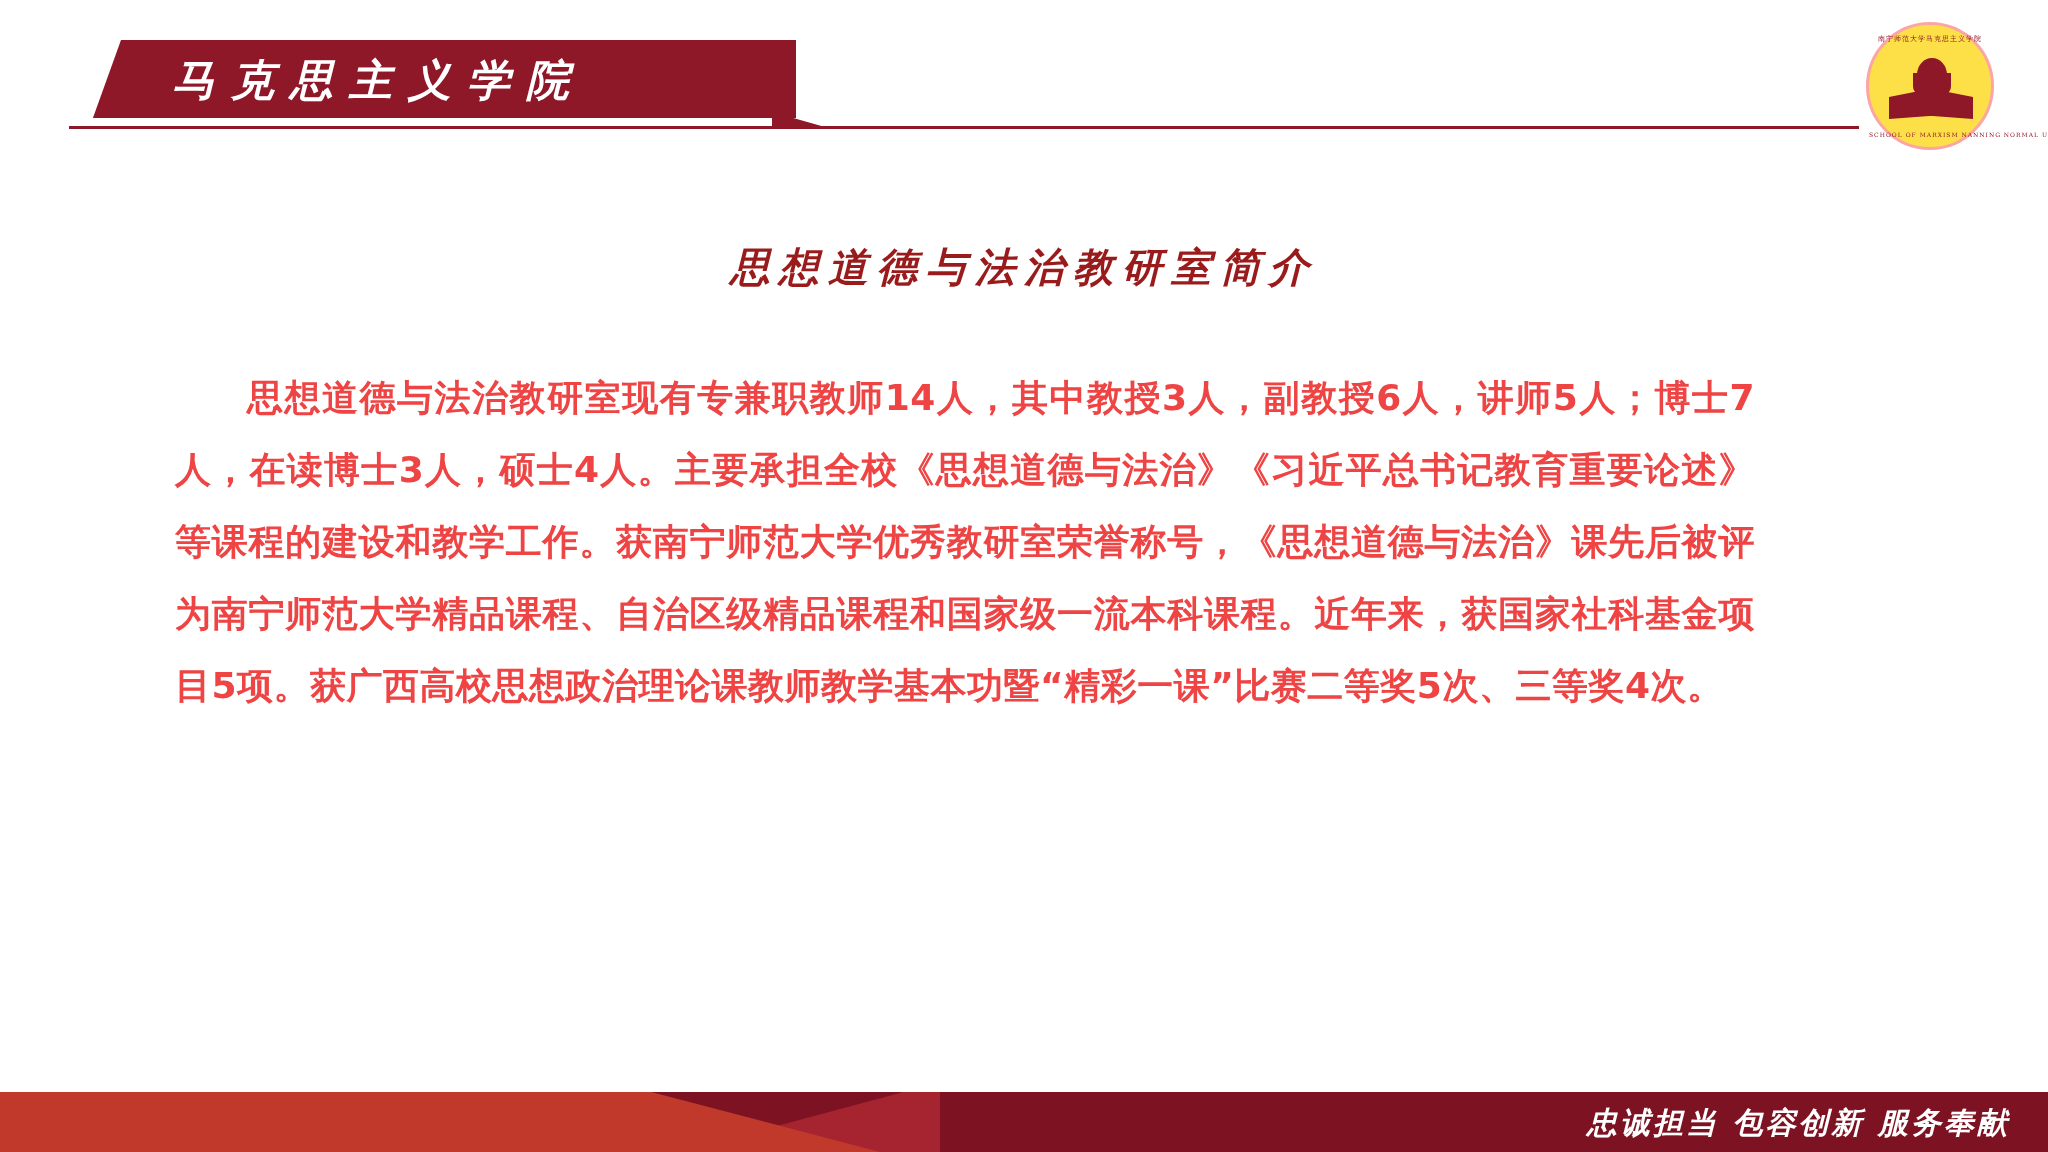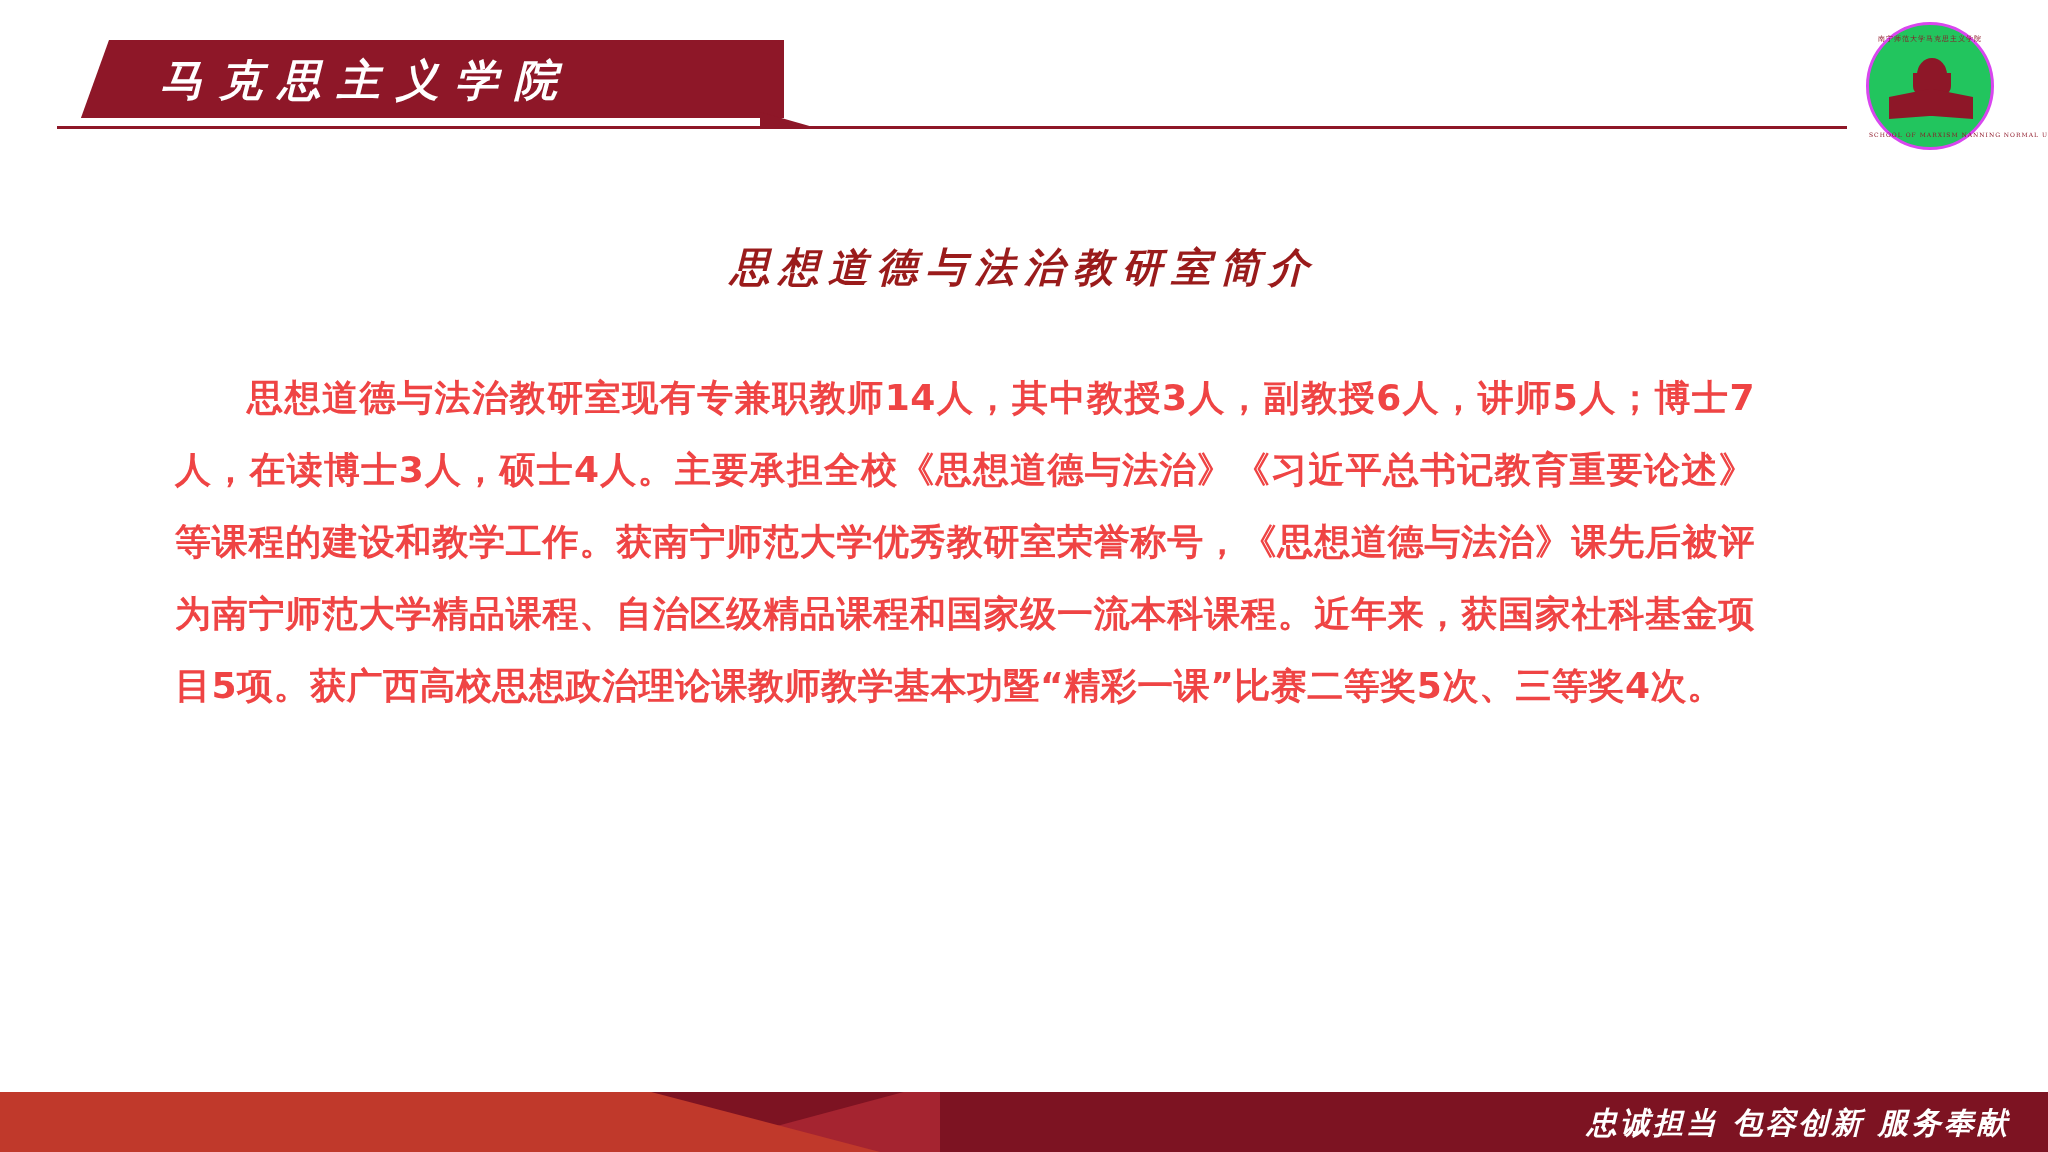--- a/index.html
+++ b/index.html
@@ -87,8 +87,8 @@
     width: 128px;
     height: 128px;
     border-radius: 50%;
-    border: 3px solid #d946ef;
-    background: #22c55e;
+    border: 3px solid #fca5a5;
+    background: #fde047;
     box-sizing: border-box;
   }
   .logo .ring-text-top,

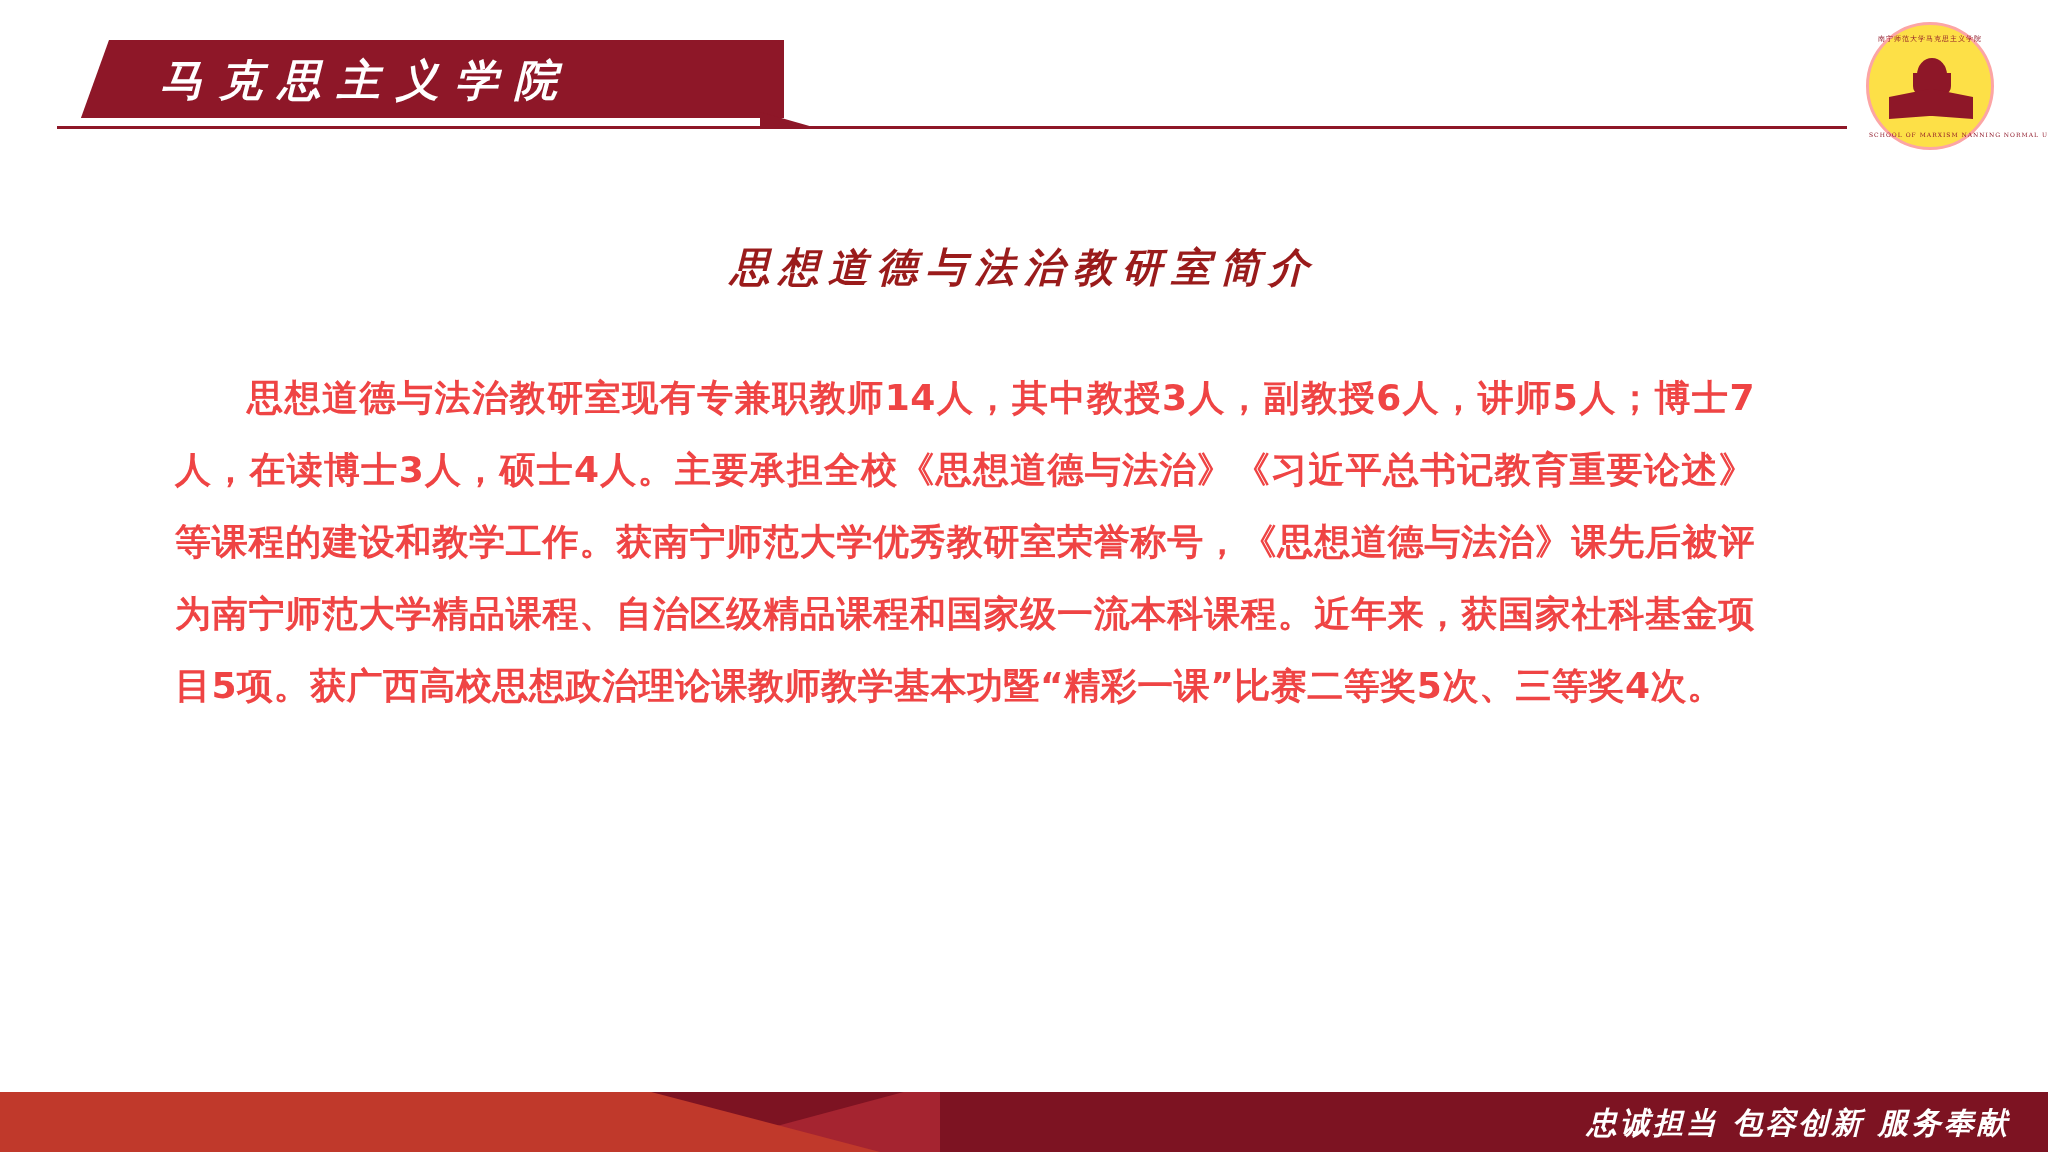--- a/index.html
+++ b/index.html
@@ -24,7 +24,7 @@
   
   .header {
     position: absolute;
-    left: 0;
+    left: 12px;
     top: 0;
     width: 1640px;
     height: 145px;

